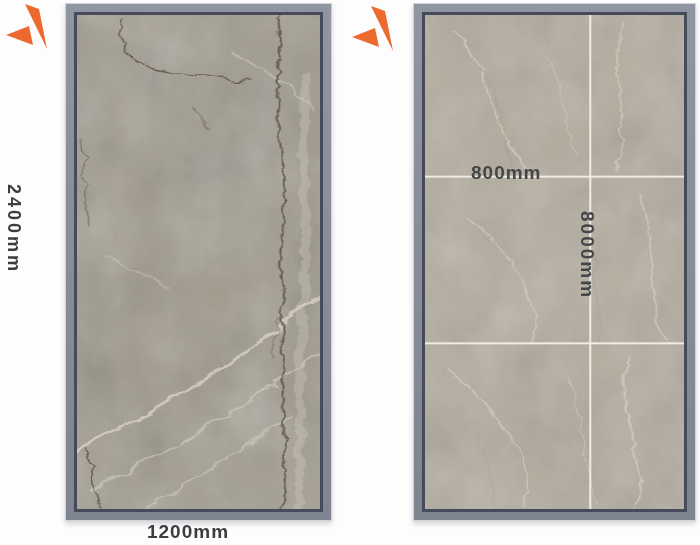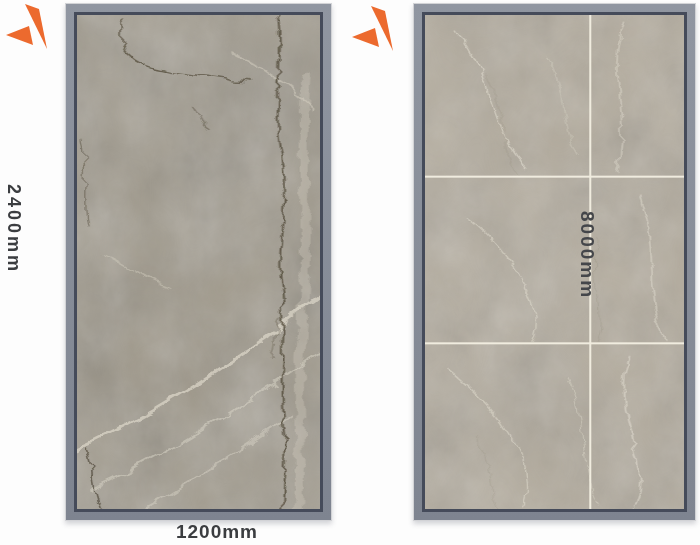--- a/index.html
+++ b/index.html
@@ -155,6 +155,7 @@
         <rect x="0" y="326" width="257" height="2" fill="#f0ecdf"></rect>
       </svg>
 
+      <div class="dim-label label-800">800mm</div>
       <div class="dim-label label-8000">8000mm</div>
     </div>
   </div>

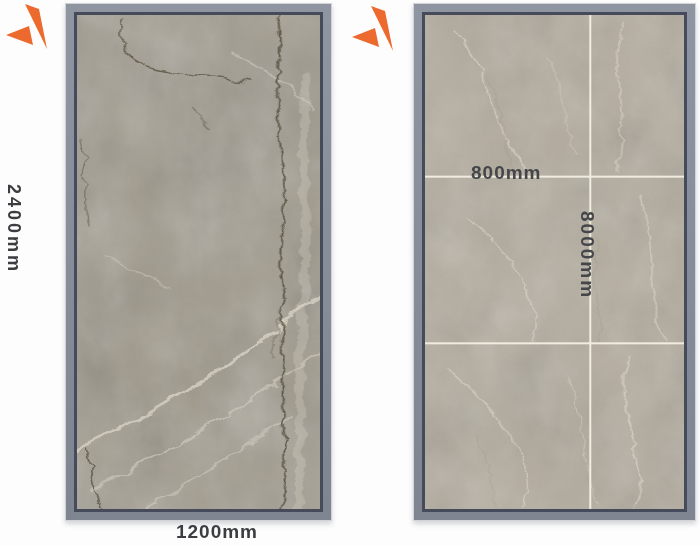--- a/index.html
+++ b/index.html
@@ -45,7 +45,7 @@
   }
   .label-1200{
     left:118px;top:521px;width:140px;
-    text-align:right;font-size:19px;letter-spacing:1px;
+    text-align:center;font-size:19px;letter-spacing:1px;
   }
   .label-800{
     left:46px;top:147px;

